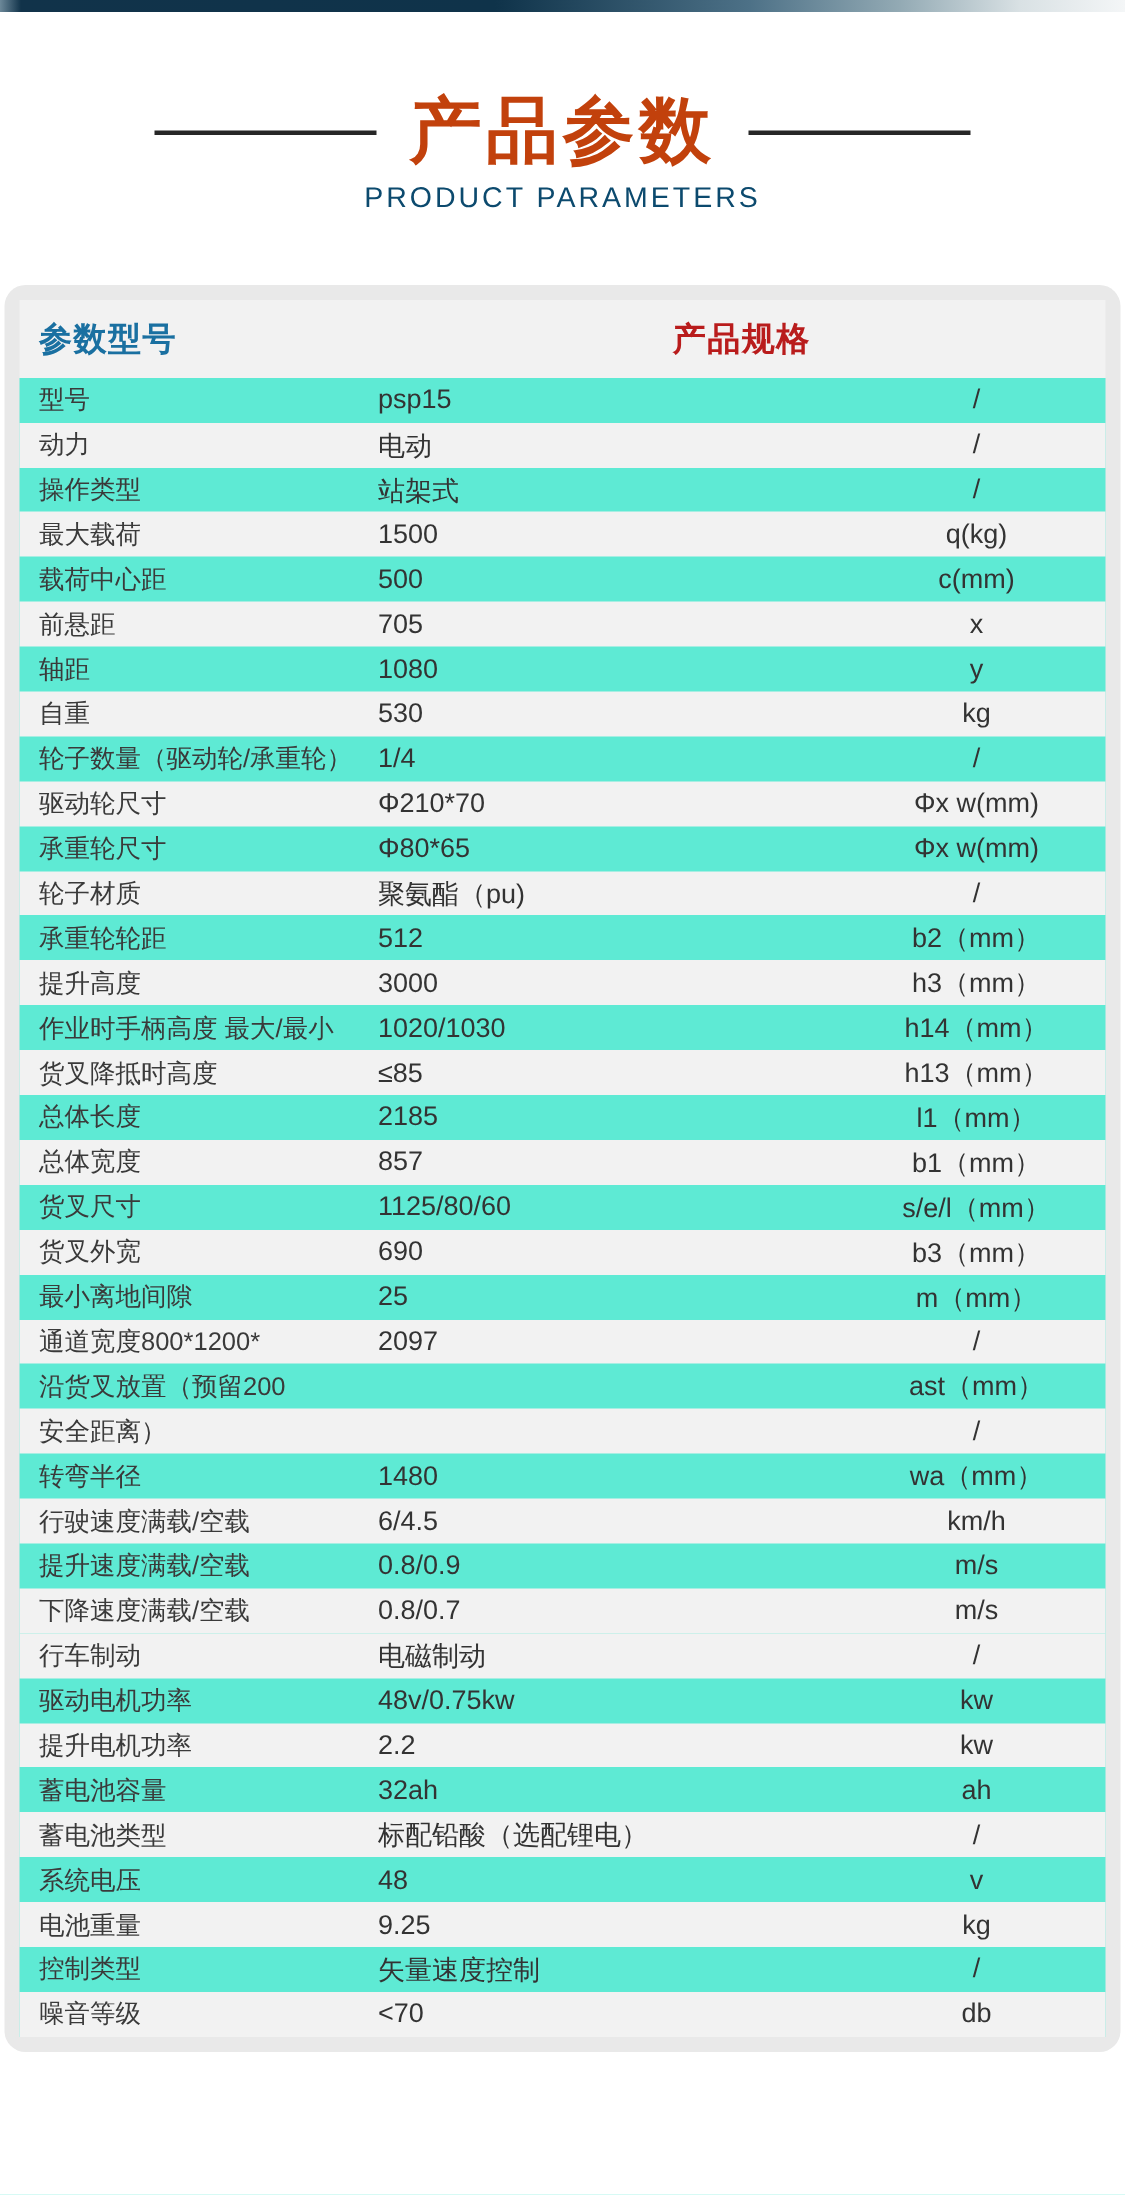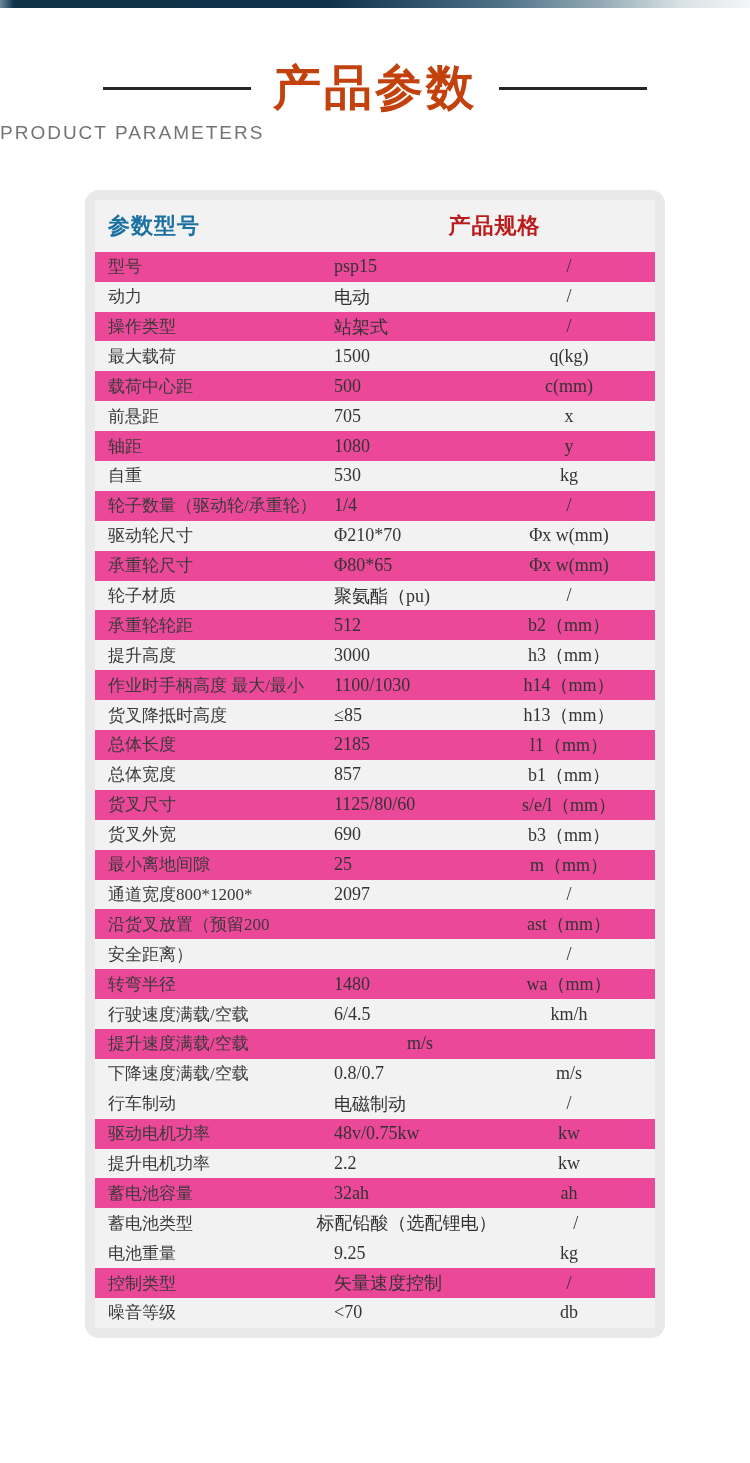--- a/index.html
+++ b/index.html
@@ -23,8 +23,8 @@
     line-height:1.1; white-space:nowrap;
   }
   .page-subtitle {
-    text-align:left; margin-top:7px;
-    font-size:19px; color:#737373; letter-spacing:2px;
+    text-align:center; margin-top:7px;
+    font-size:19px; color:#0c4a6e; letter-spacing:2px;
   }
   .card {
     width:580px; margin:46px auto 0 auto;

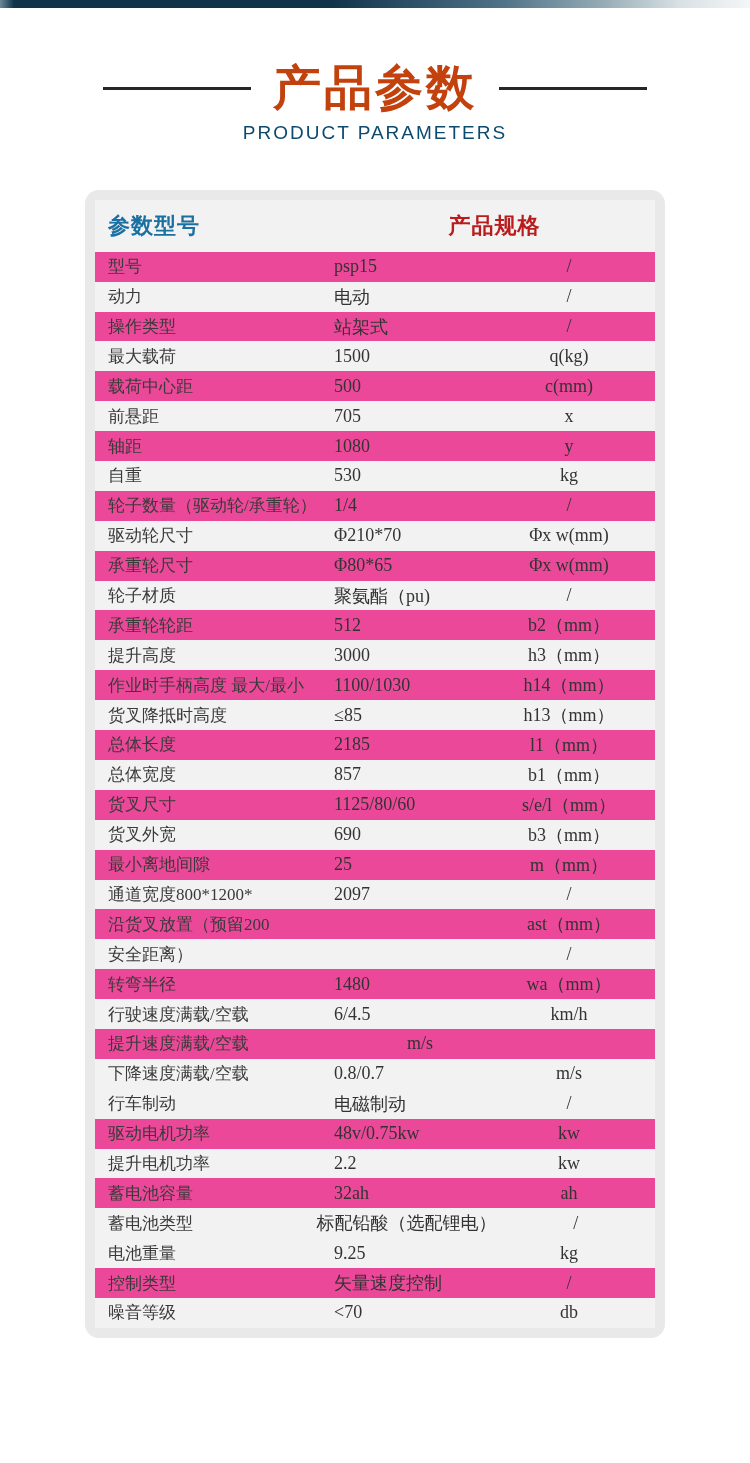--- a/index.html
+++ b/index.html
@@ -27,8 +27,8 @@
     font-size:19px; color:#0c4a6e; letter-spacing:2px;
   }
   .card {
-    width:580px; margin:46px auto 0 auto;
-    background:#e9e9e9; border-radius:14px; padding:10px;font-family:Liberation Serif, serif;
+    width:744px; margin:46px auto 0 auto;
+    background:#e9e9e9; border-radius:14px; padding:10px;
   }
   .thead {
     display:flex; align-items:center; height:52px; background:#f2f2f2;

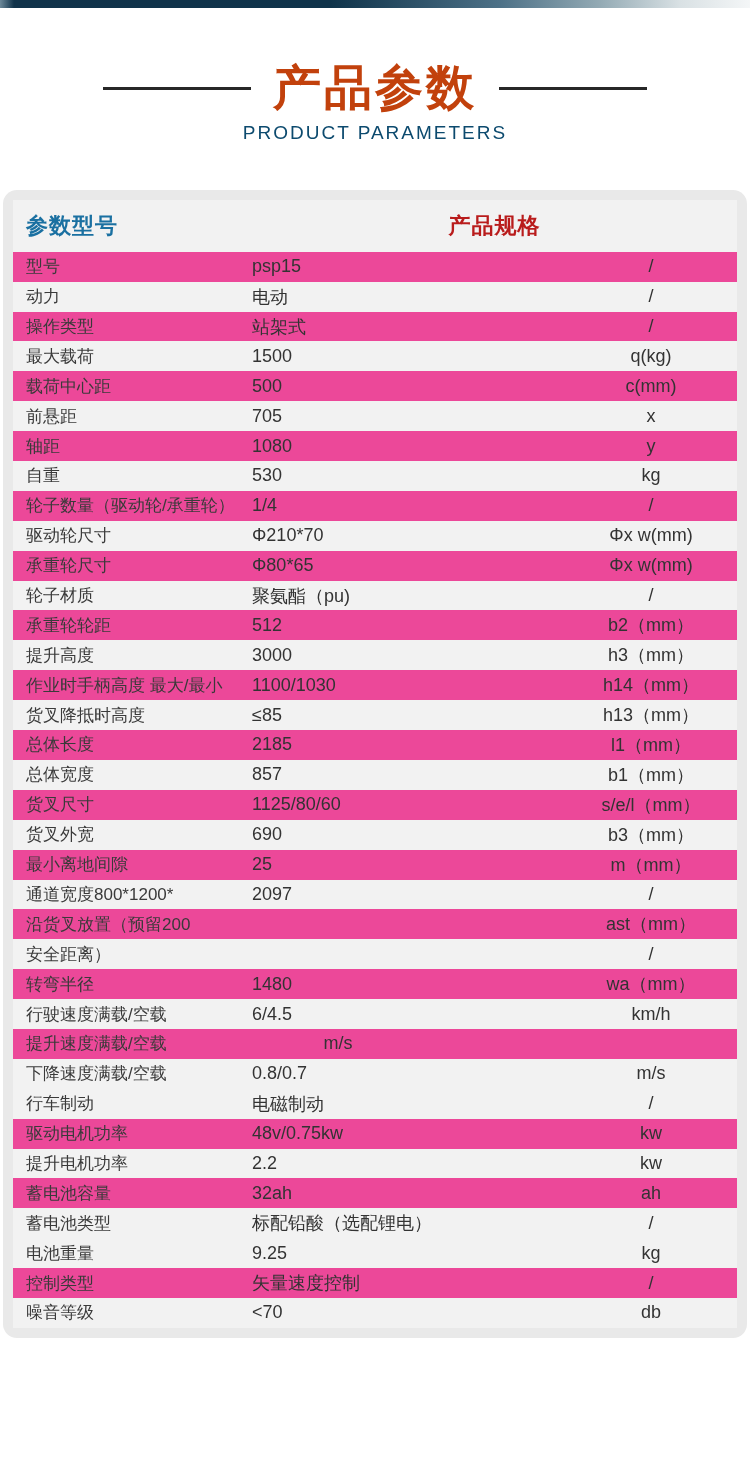--- a/index.html
+++ b/index.html
@@ -42,7 +42,7 @@
     flex:1; text-align:center;
     font-size:22px; font-weight:bold; color:#b91c1c; letter-spacing:1px;
   }
-  .tbody { background:#ec4899; }
+  .tbody { background:#5eead4; }
   .row {
     display:flex; align-items:center; height:29.9px;
     font-size:18px; color:#333333;

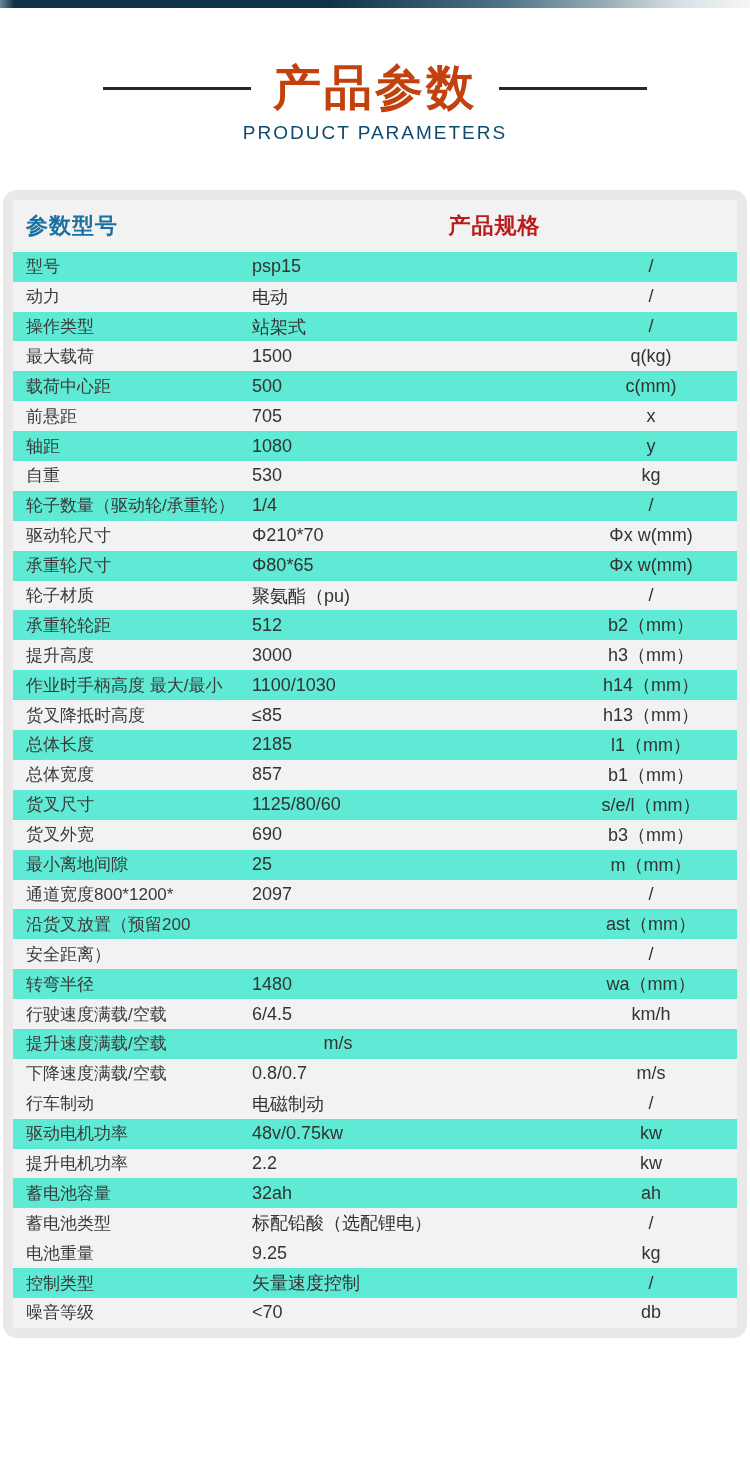--- a/index.html
+++ b/index.html
@@ -161,7 +161,7 @@
 
   <div class="row">
     <div class="cell-label">作业时手柄高度 最大/最小</div>
-    <div class="cell-value">1100/1030</div>
+    <div class="cell-value">1020/1030</div>
     <div class="cell-unit">h14（mm）</div>
   </div>
 

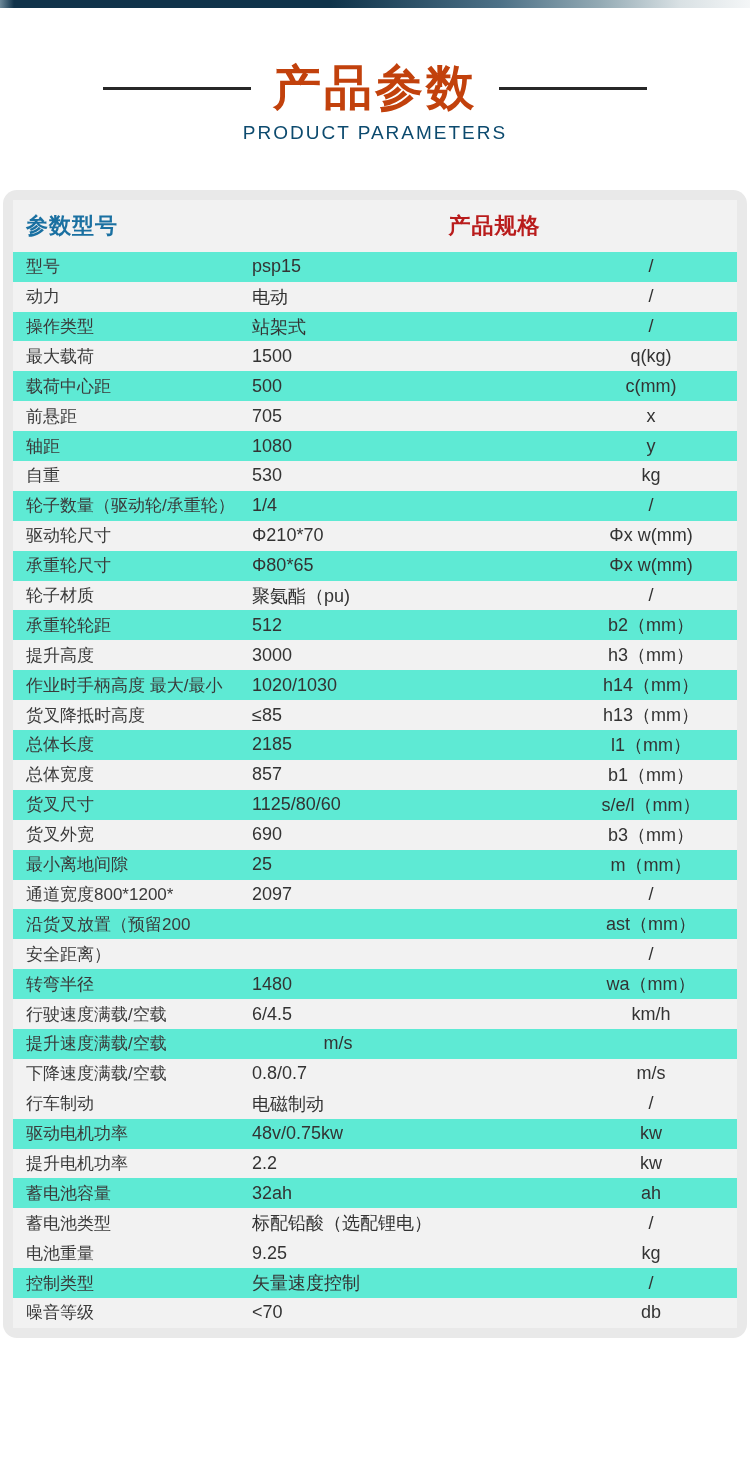--- a/index.html
+++ b/index.html
@@ -233,6 +233,7 @@
 
   <div class="row">
     <div class="cell-label">提升速度满载/空载</div>
+    <div class="cell-value">0.8/0.9</div>
     <div class="cell-unit">m/s</div>
   </div>
 

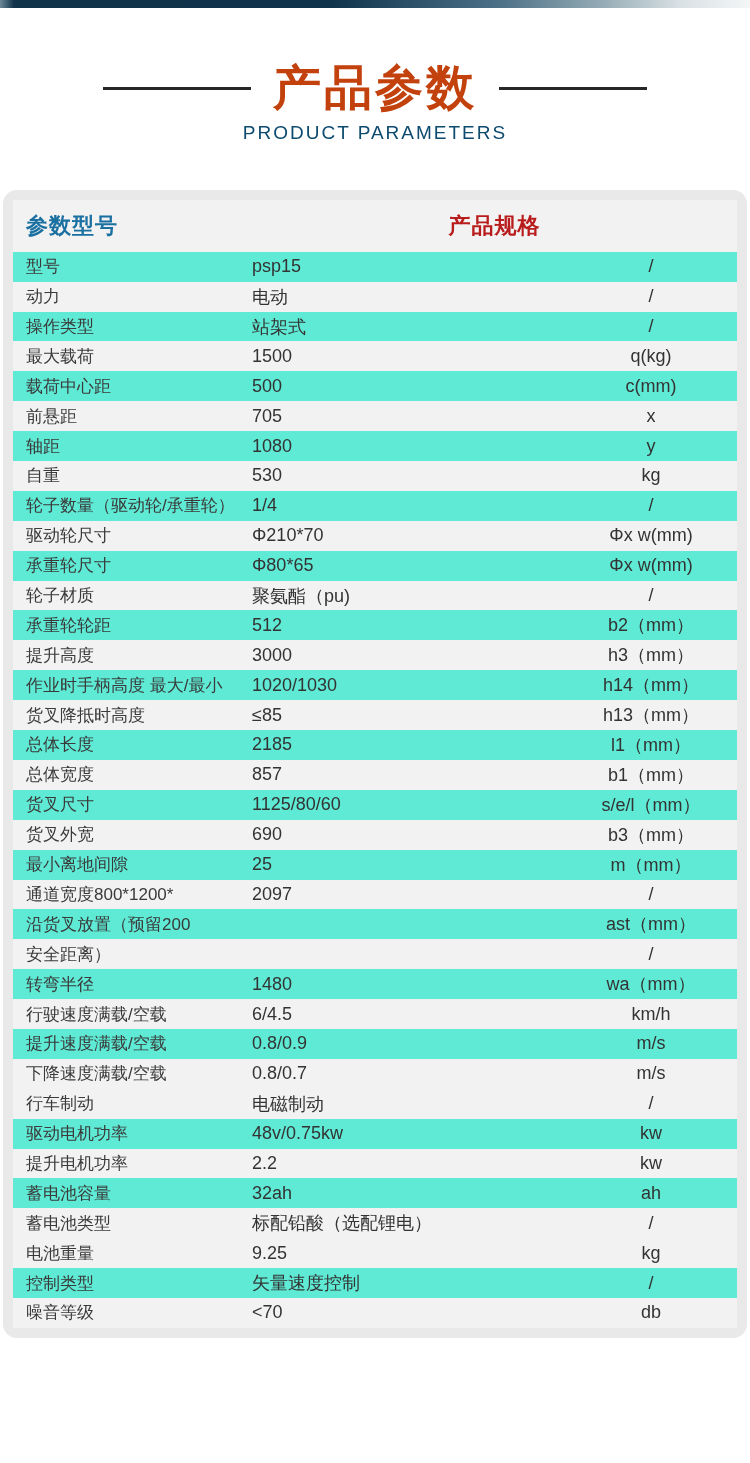--- a/index.html
+++ b/index.html
@@ -274,6 +274,11 @@
     <div class="cell-unit">/</div>
   </div>
 
+  <div class="row">
+    <div class="cell-label">系统电压</div>
+    <div class="cell-value">48</div>
+    <div class="cell-unit">v</div>
+  </div>
 
   <div class="row alt">
     <div class="cell-label">电池重量</div>

